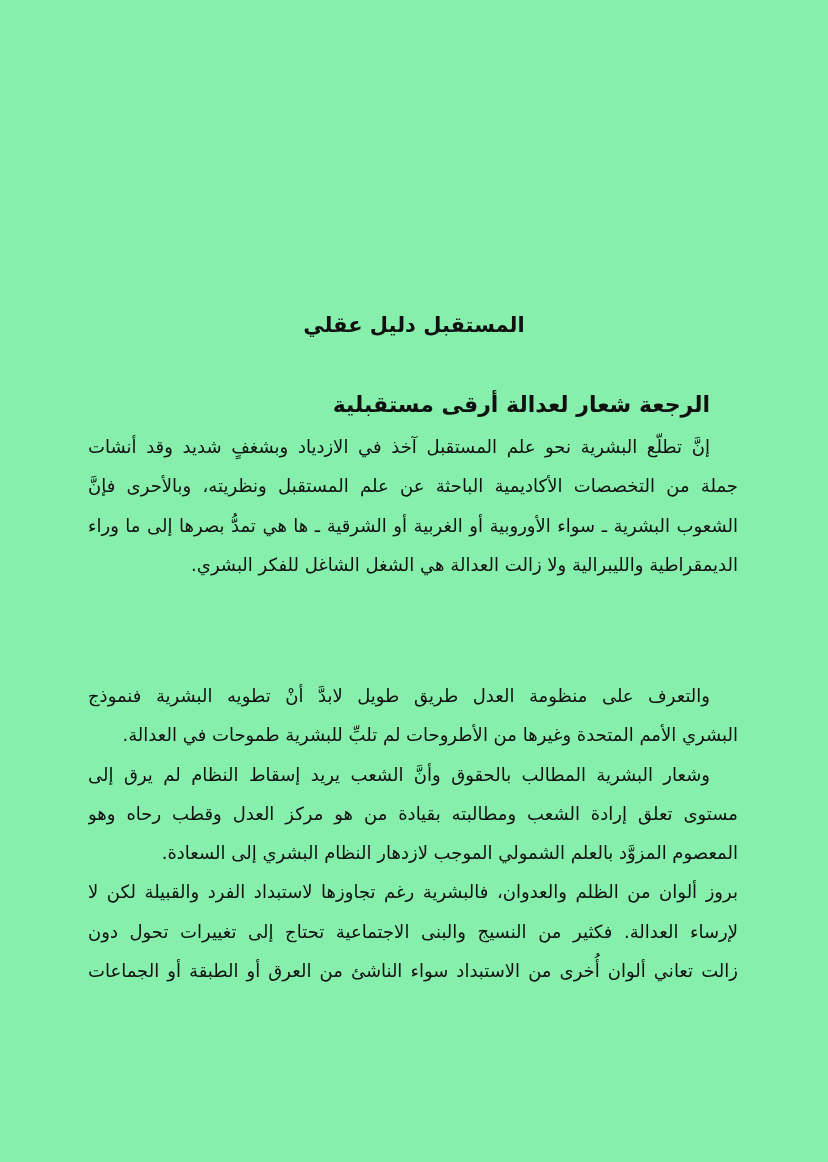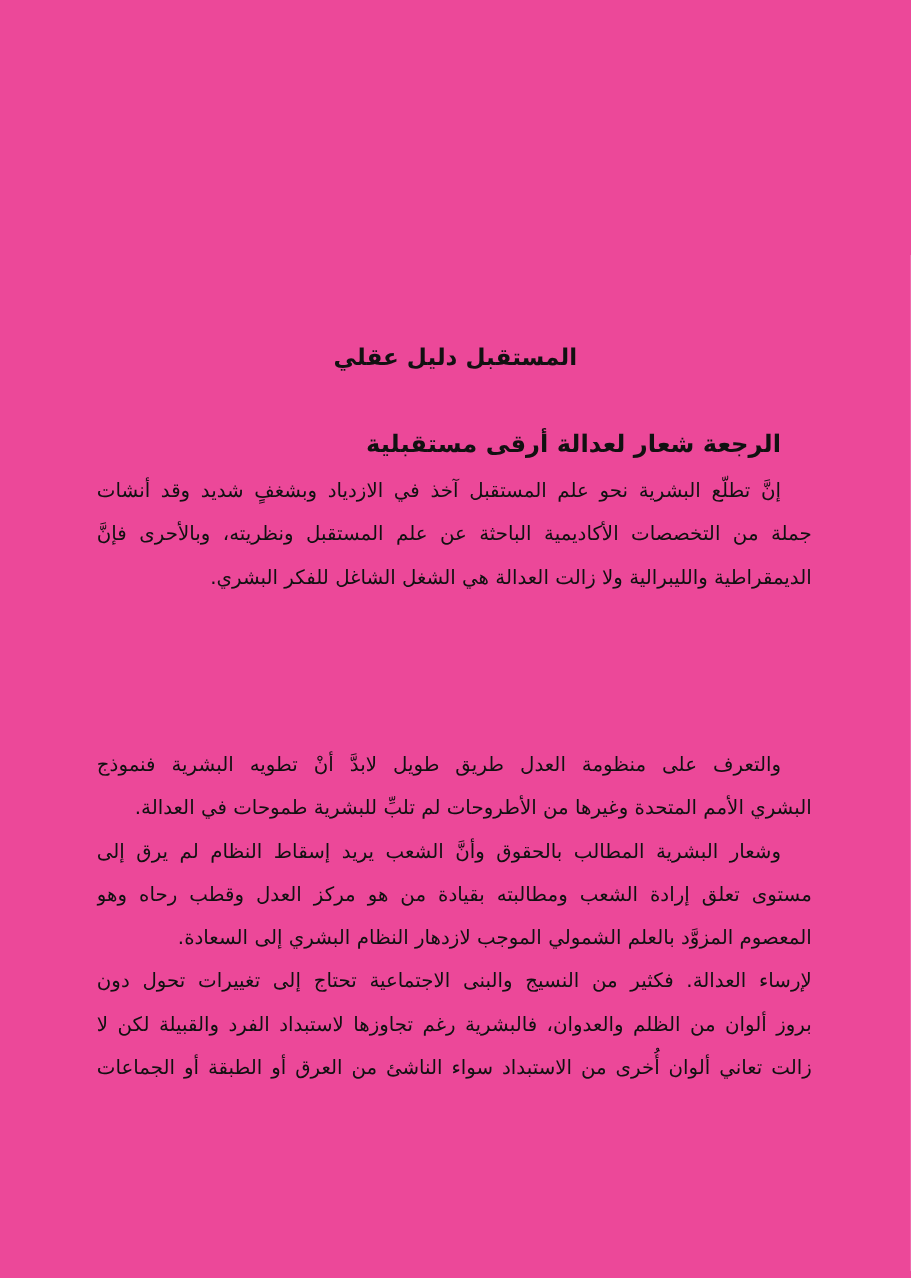--- a/index.html
+++ b/index.html
@@ -7,7 +7,7 @@
     width: 828px; height: 1162px; overflow: hidden; position: relative;
     font-family: "DejaVu Sans", sans-serif; color: #111111;
   }
-  .page { position: absolute; left: 0; top: 0; width: 828px; height: 1162px; background: #ec4899; }
+  .page { position: absolute; left: 0; top: 0; width: 828px; height: 1162px; background: #86efac; }
   .title {
     position: absolute; top: 305px; left: 0; width: 828px; text-align: center;
     font-size: 21px; font-weight: bold; line-height: 40px; margin: 0; letter-spacing: -0.5px;

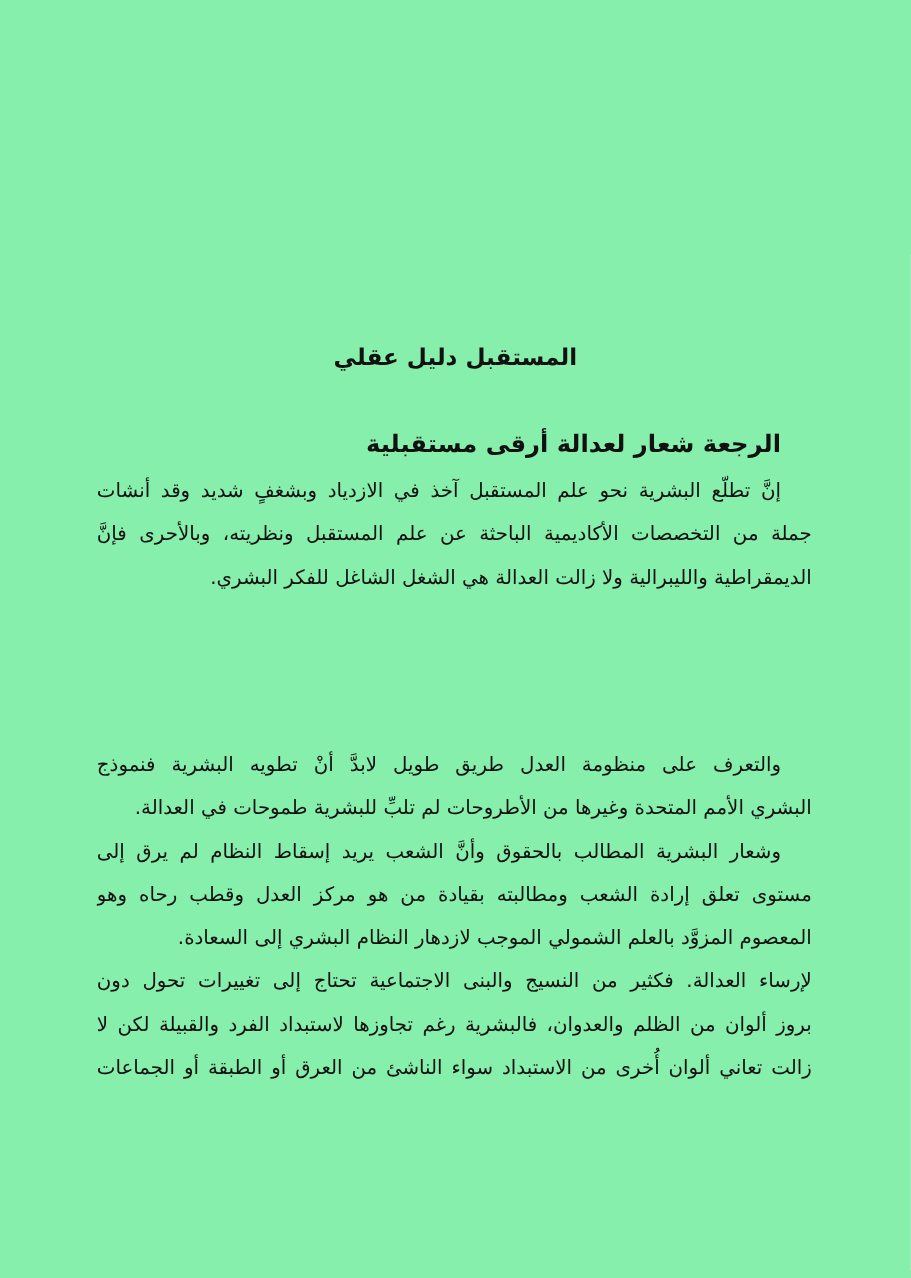--- a/index.html
+++ b/index.html
@@ -42,6 +42,7 @@
     <p class="para">
       <span class="line indent">إنَّ تطلّع البشرية نحو علم المستقبل آخذ في الازدياد وبشغفٍ شديد وقد أنشات</span>
       <span class="line">جملة من التخصصات الأكاديمية الباحثة عن علم المستقبل ونظريته، وبالأحرى فإنَّ</span>
+      <span class="line">الشعوب البشرية ـ سواء الأوروبية أو الغربية أو الشرقية ـ ها هي تمدُّ بصرها إلى ما وراء</span>
       <span class="line last">الديمقراطية والليبرالية ولا زالت العدالة هي الشغل الشاغل للفكر البشري.</span>
     </p>
   </div>

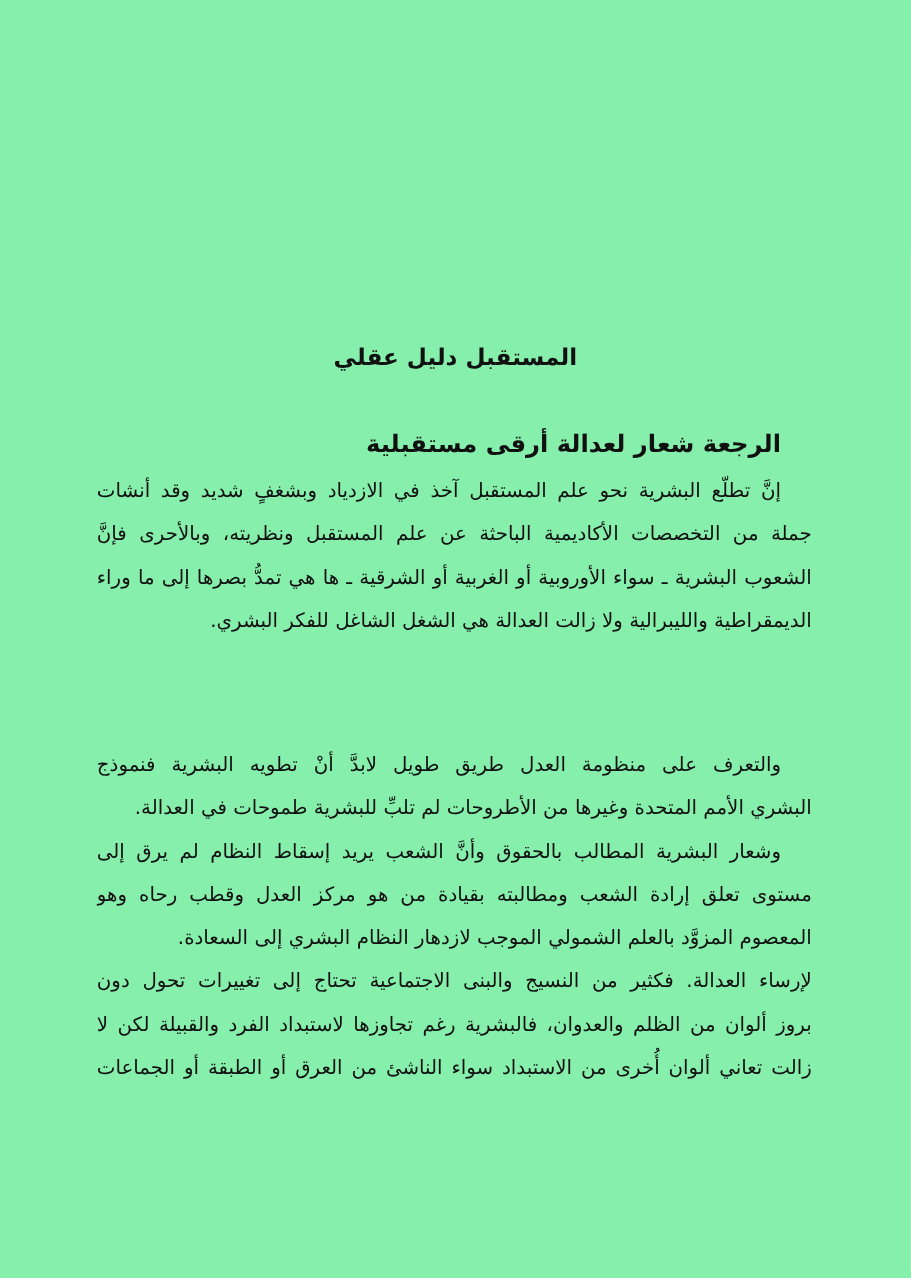--- a/index.html
+++ b/index.html
@@ -59,8 +59,8 @@
       <span class="line last">المعصوم المزوَّد بالعلم الشمولي الموجب لازدهار النظام البشري إلى السعادة.</span>
     </p>
     <p class="para">
+      <span class="line">بروز ألوان من الظلم والعدوان، فالبشرية رغم تجاوزها لاستبداد الفرد والقبيلة لكن لا</span>
       <span class="line">لإرساء العدالة. فكثير من النسيج والبنى الاجتماعية تحتاج إلى تغييرات  تحول دون</span>
-      <span class="line">بروز ألوان من الظلم والعدوان، فالبشرية رغم تجاوزها لاستبداد الفرد والقبيلة لكن لا</span>
       <span class="line">زالت تعاني ألوان أُخرى من الاستبداد سواء الناشئ من العرق أو الطبقة أو الجماعات</span>
     </p>
   </div>

